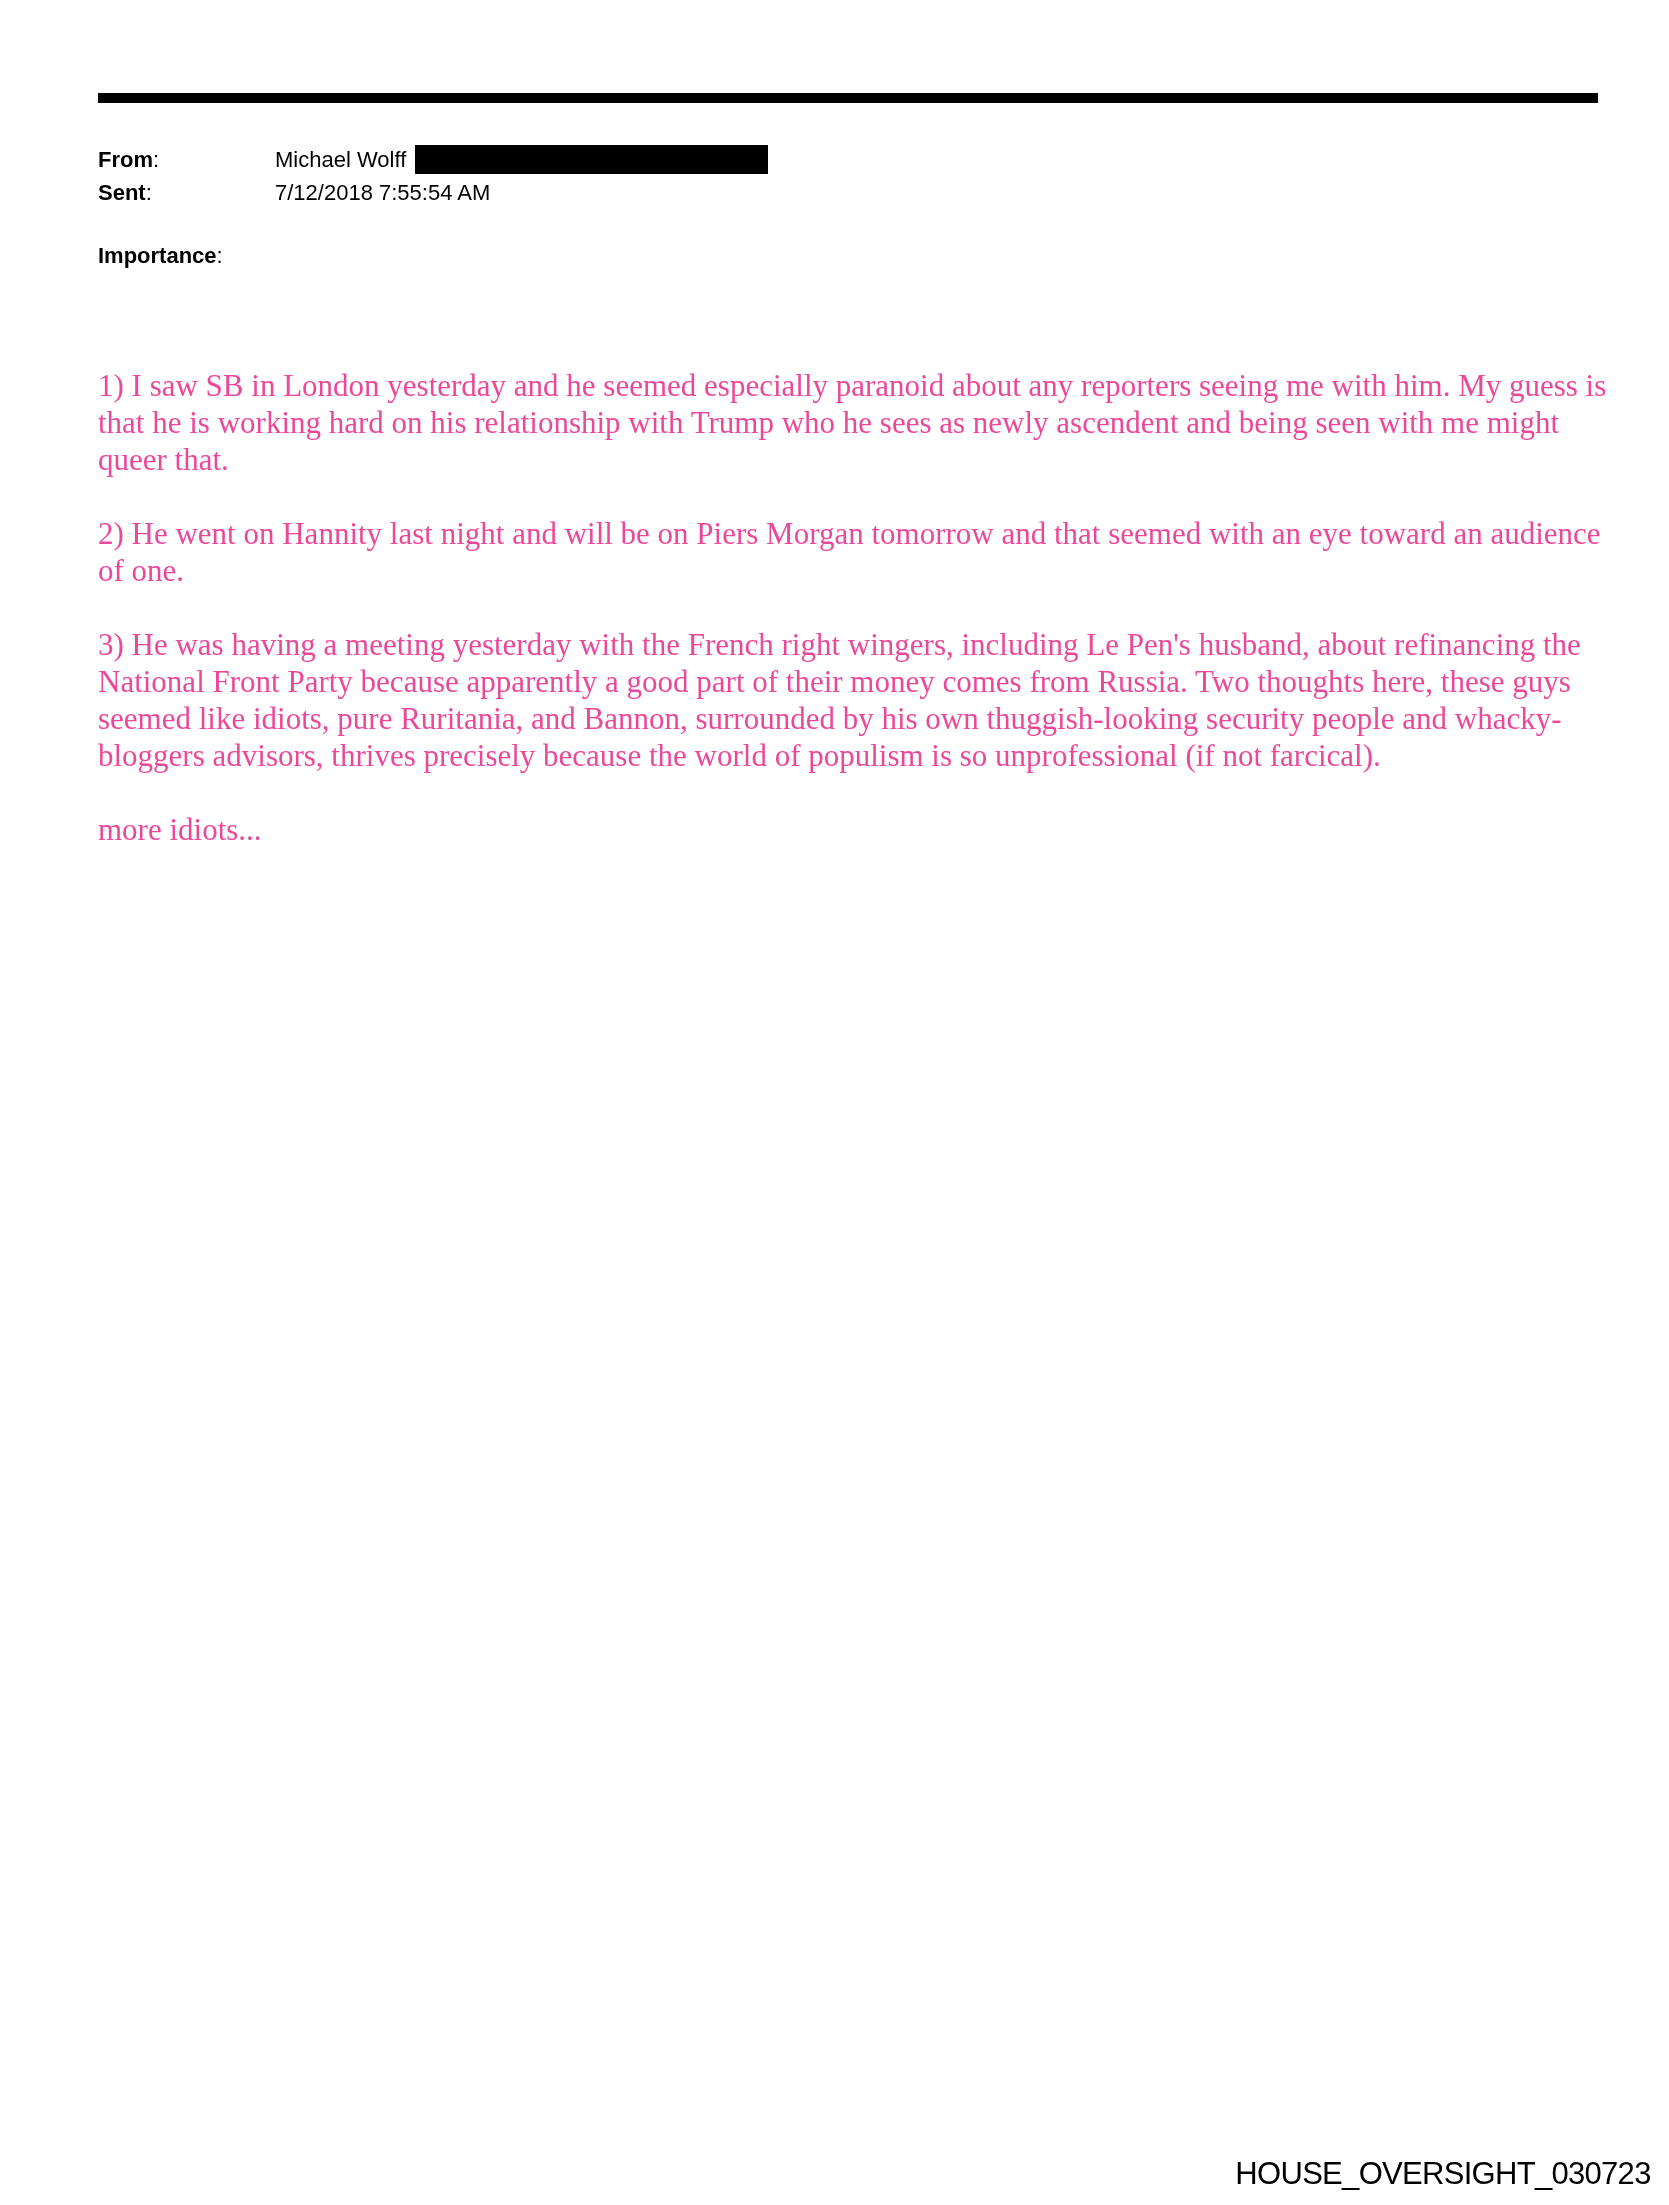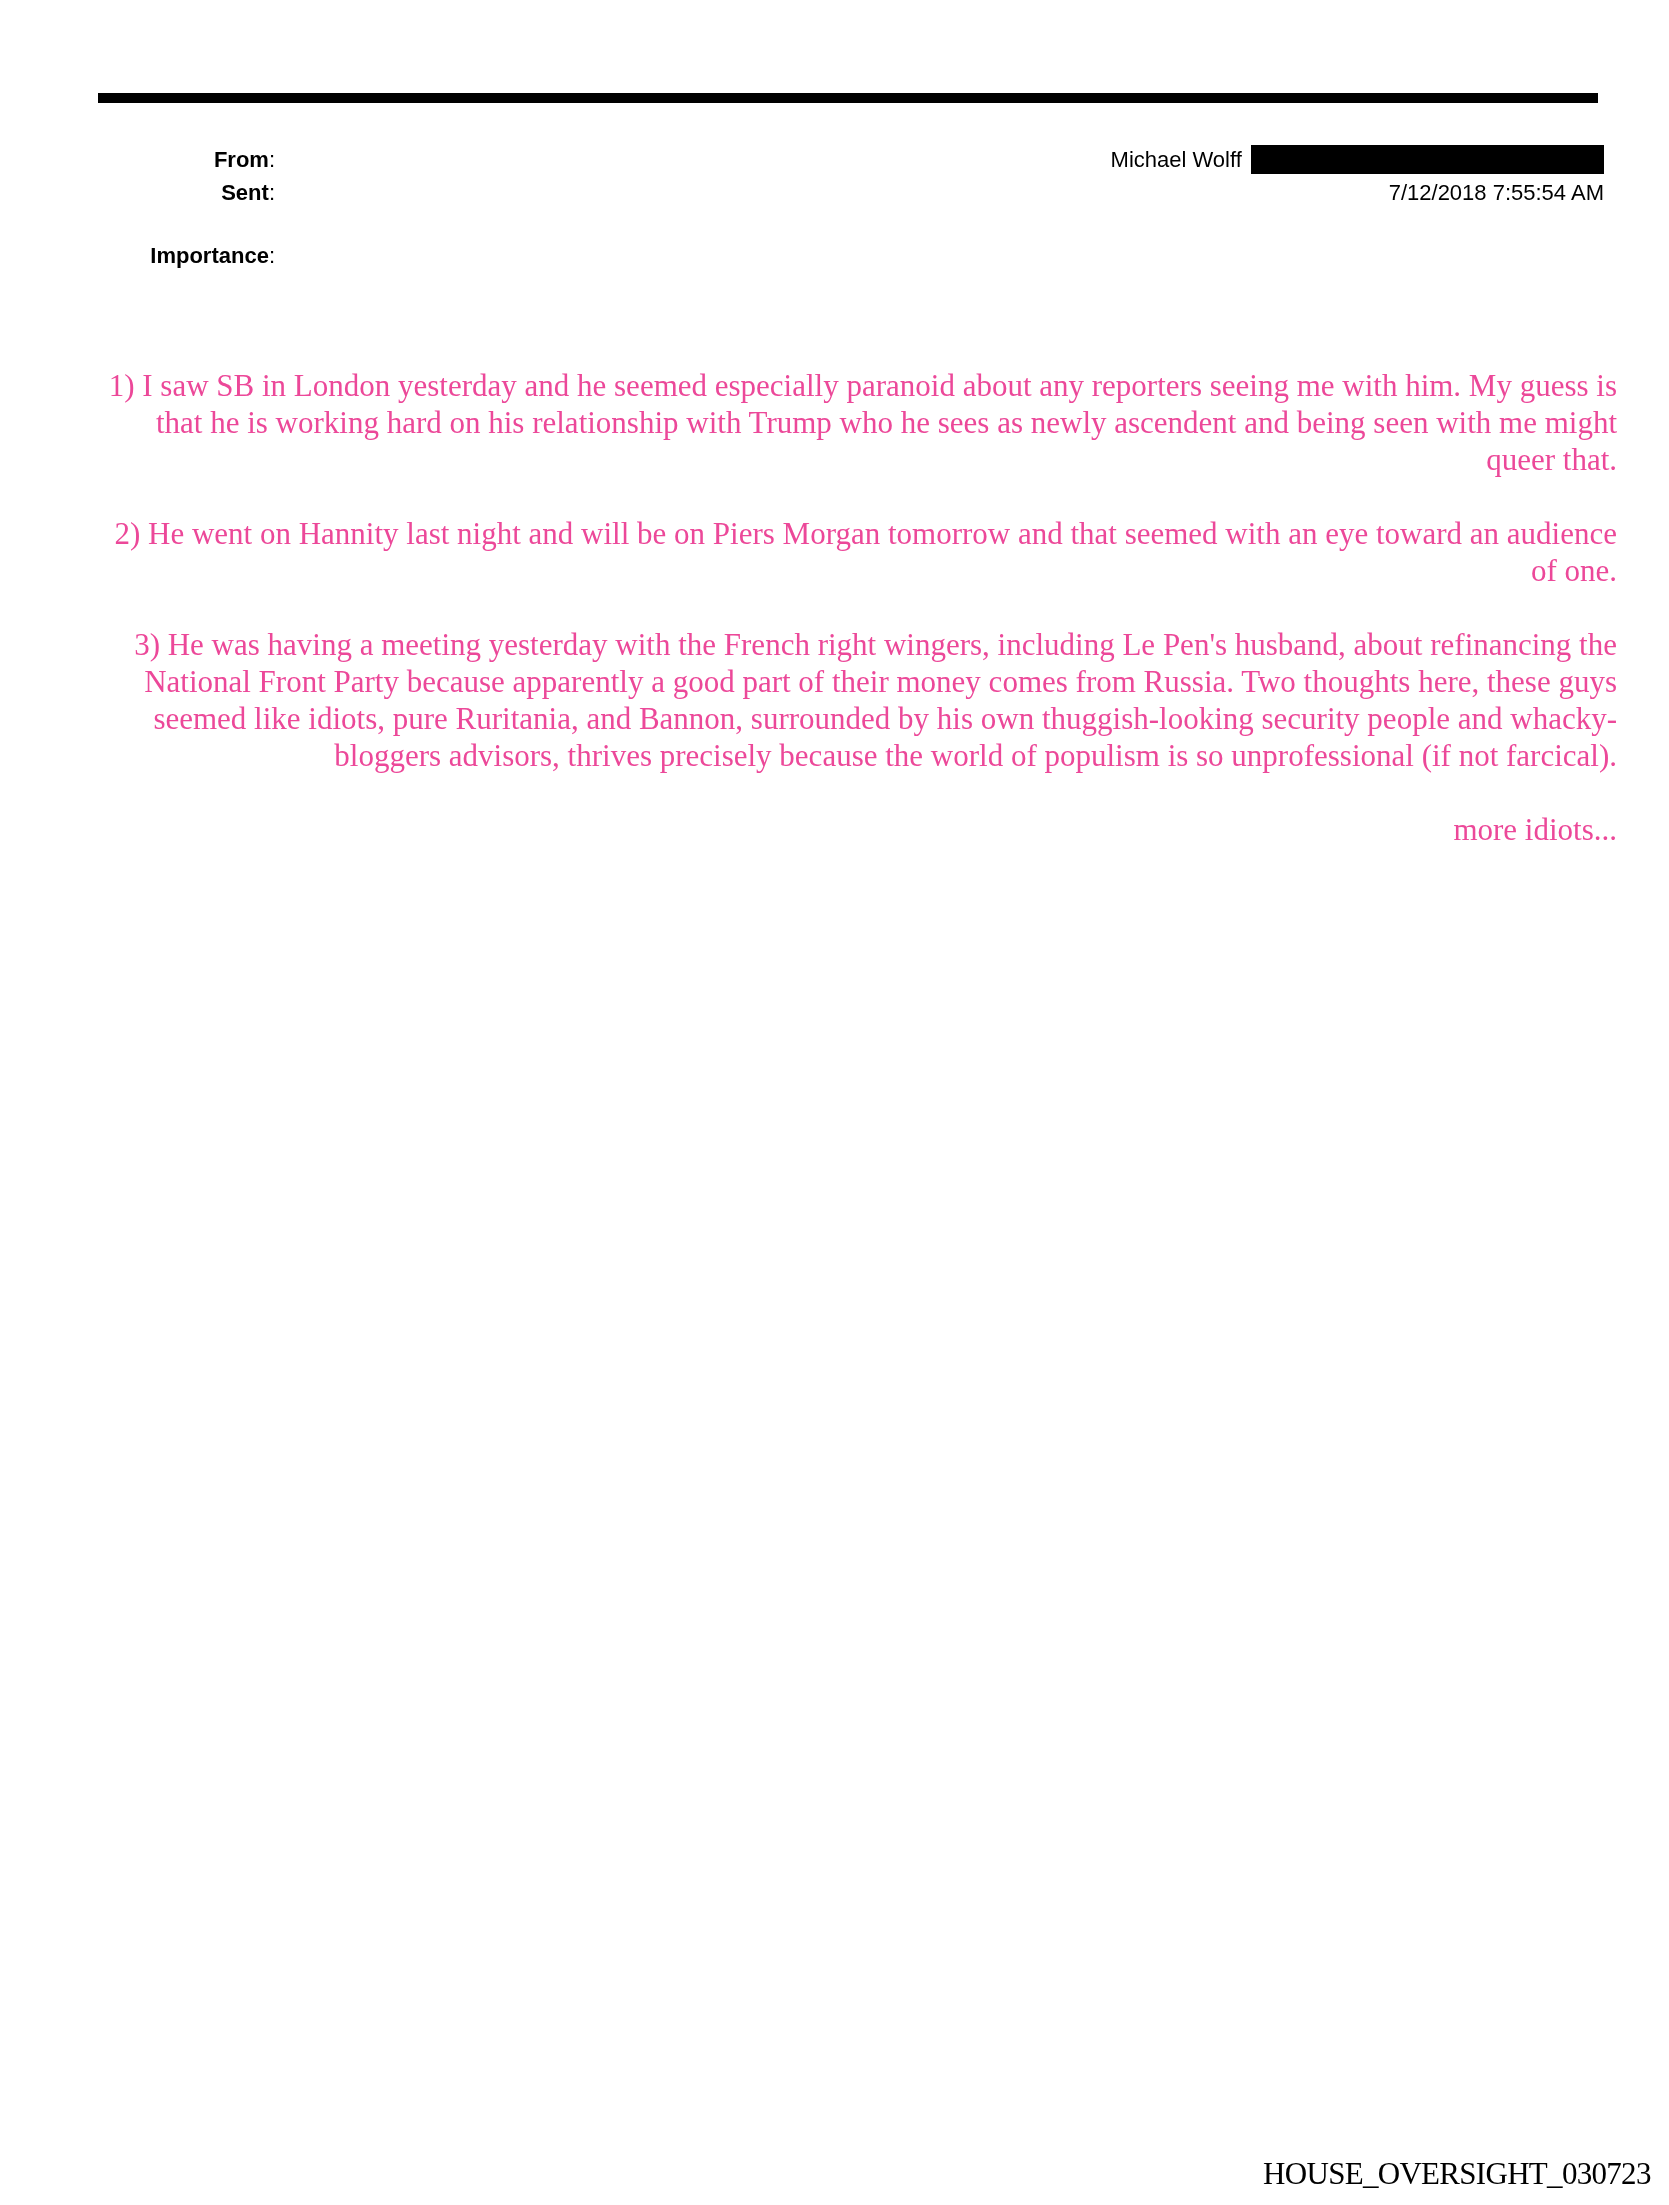--- a/index.html
+++ b/index.html
@@ -2,7 +2,7 @@
 <html style="font-size:10.5px"><head>
 <meta charset="utf-8">
 <style>
-  * { margin: 0; padding: 0; box-sizing: border-box; text-align: right; }
+  * { margin: 0; padding: 0; box-sizing: border-box; }
   html, body {
     background: #ffffff;
     font-family: "Liberation Sans", sans-serif;

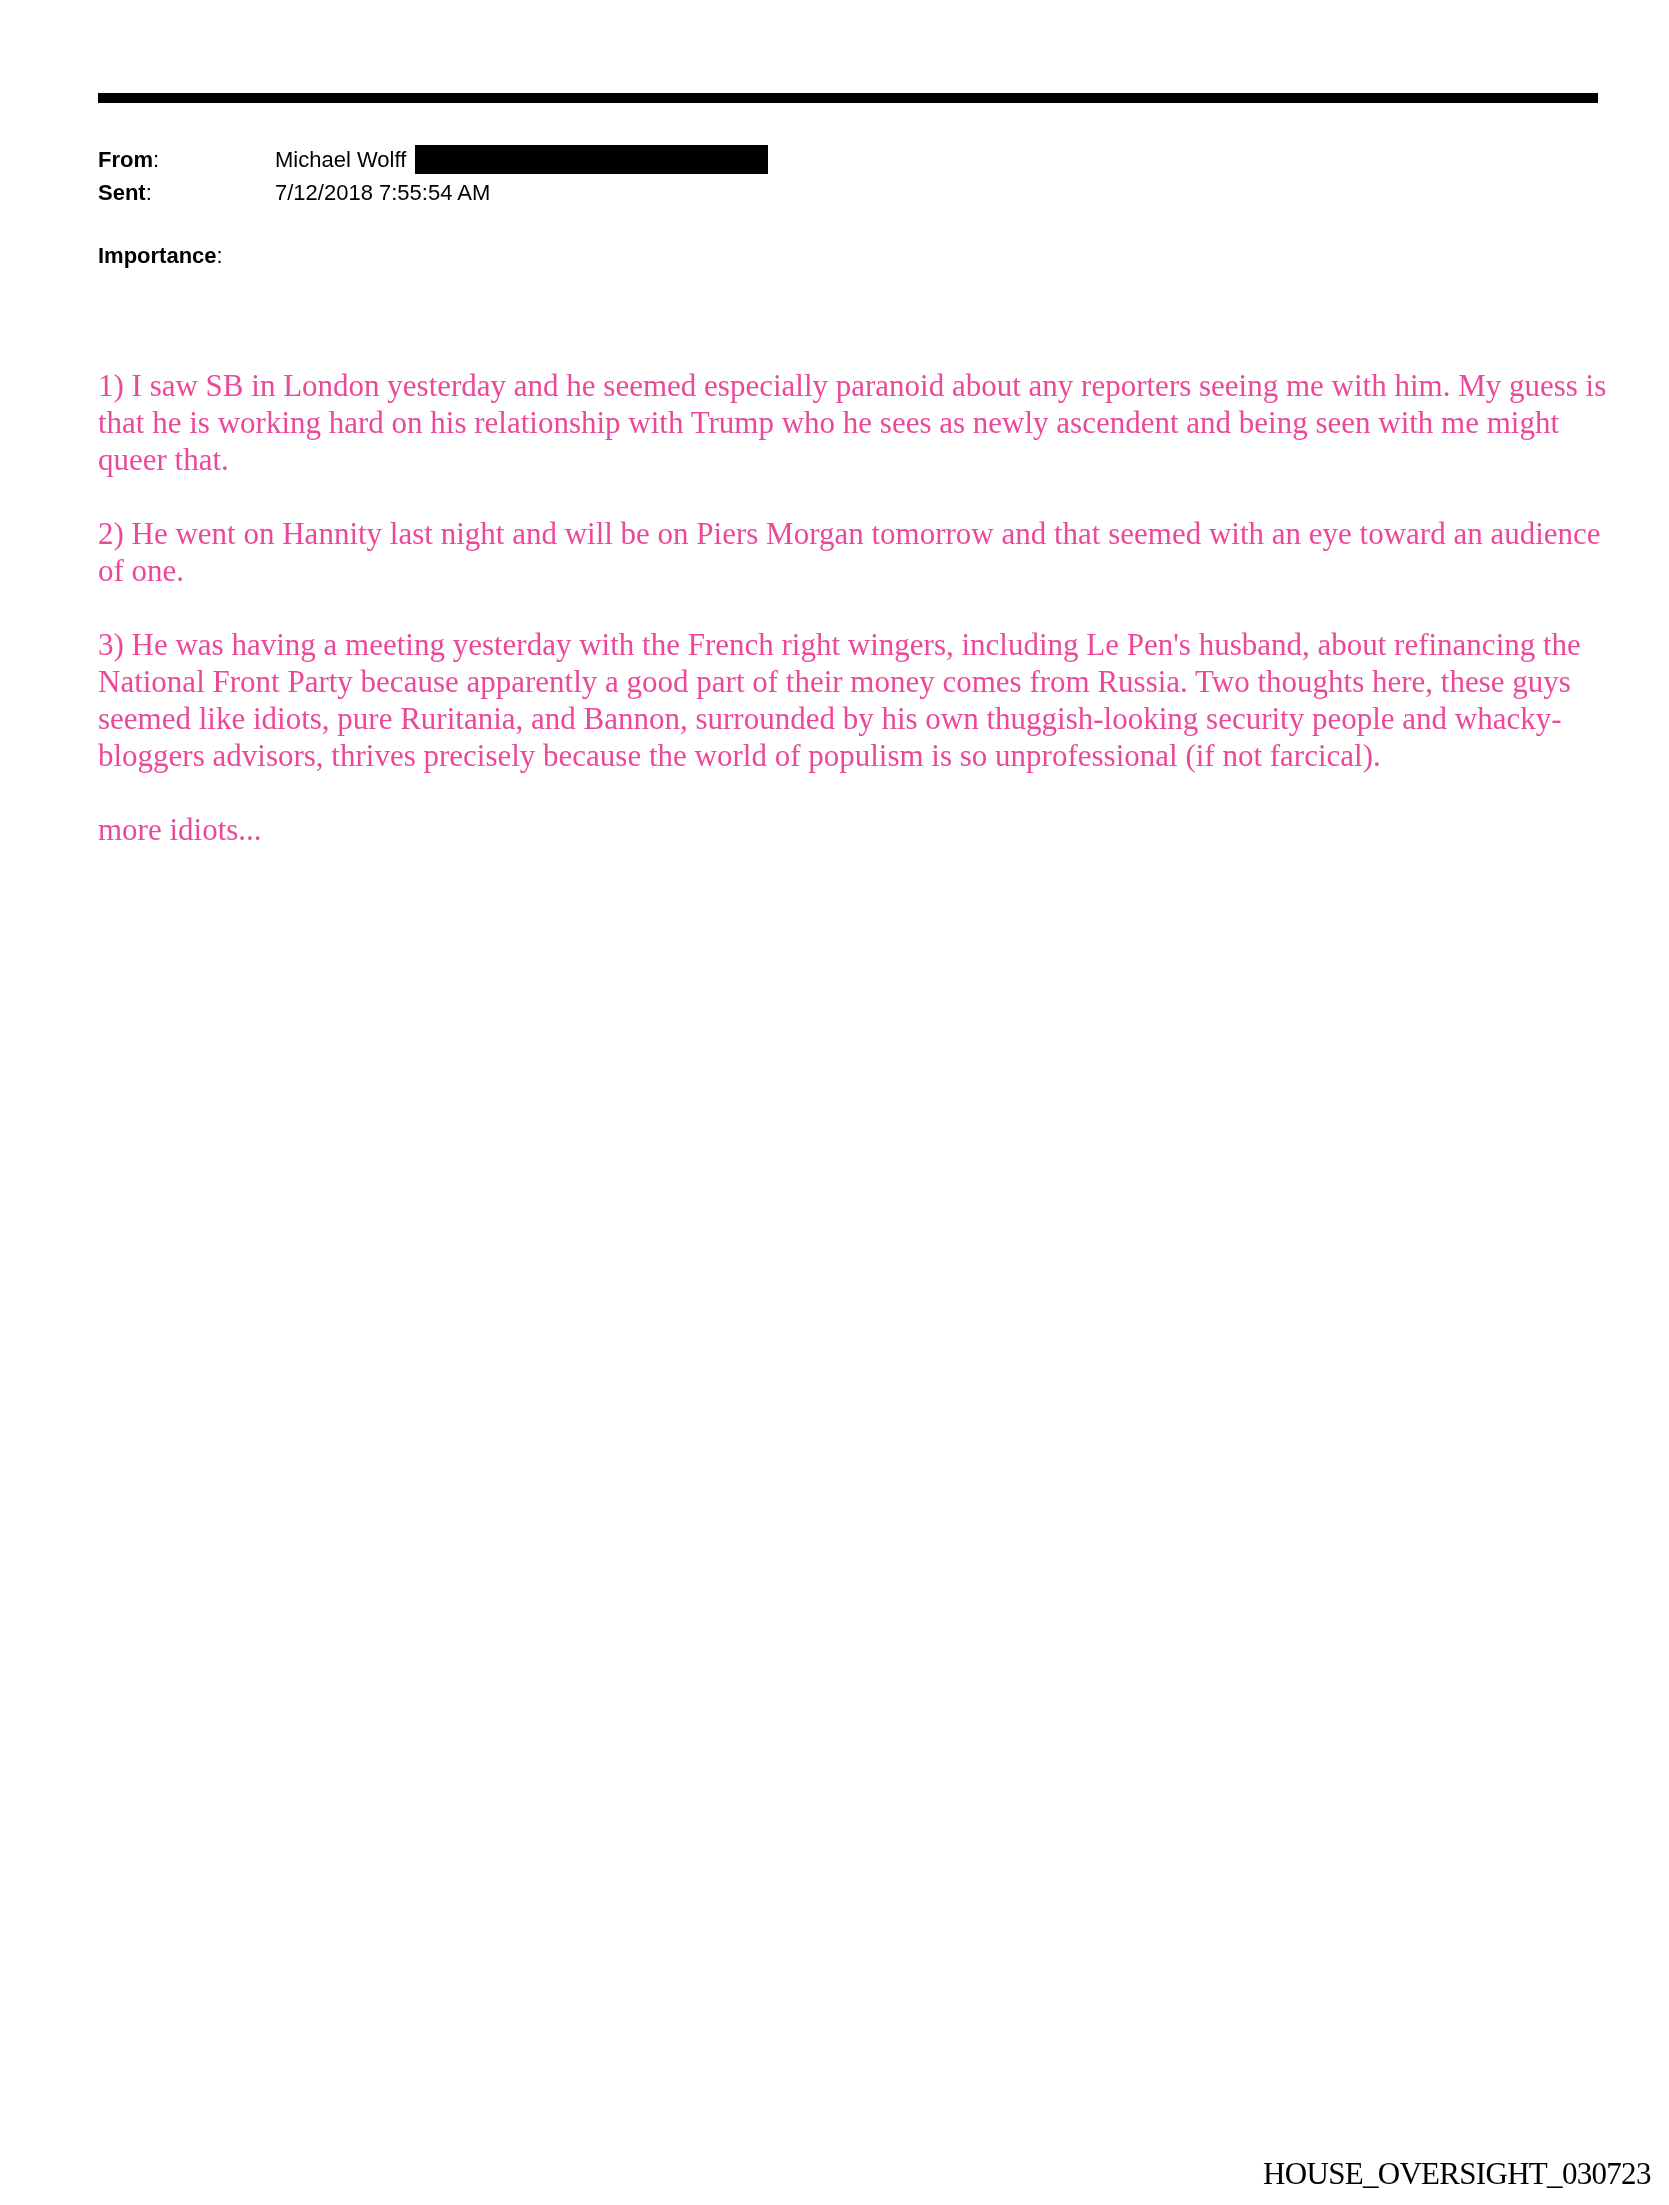--- a/index.html
+++ b/index.html
@@ -80,7 +80,7 @@
     position: absolute;
     right: 18.3px;
     bottom: 13px;
-    font-family: Liberation Serif, serif;
+    font-family: Liberation Sans, sans-serif;
     font-size: 31px;
     letter-spacing: -0.7px;
     color: #000000;

